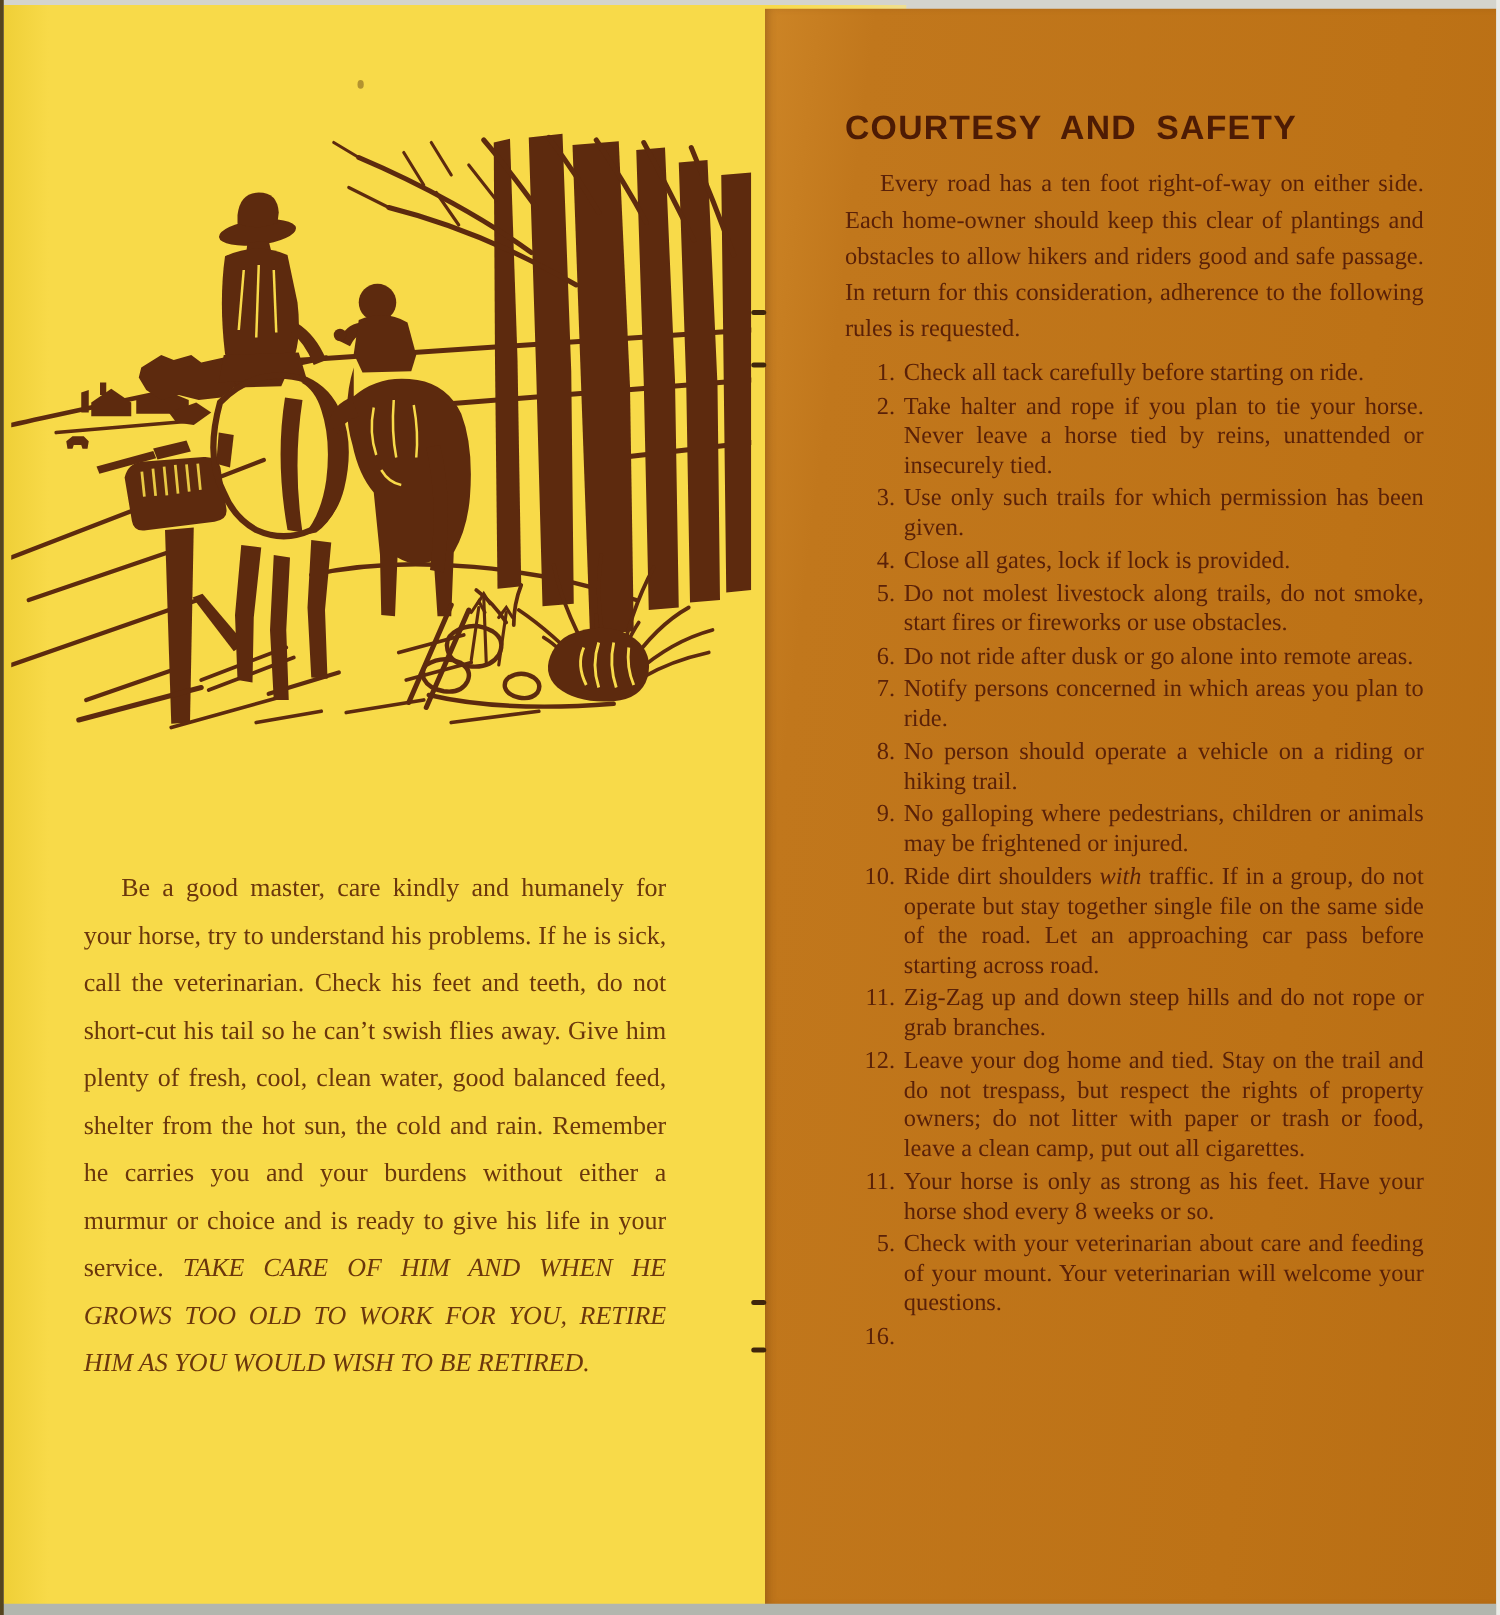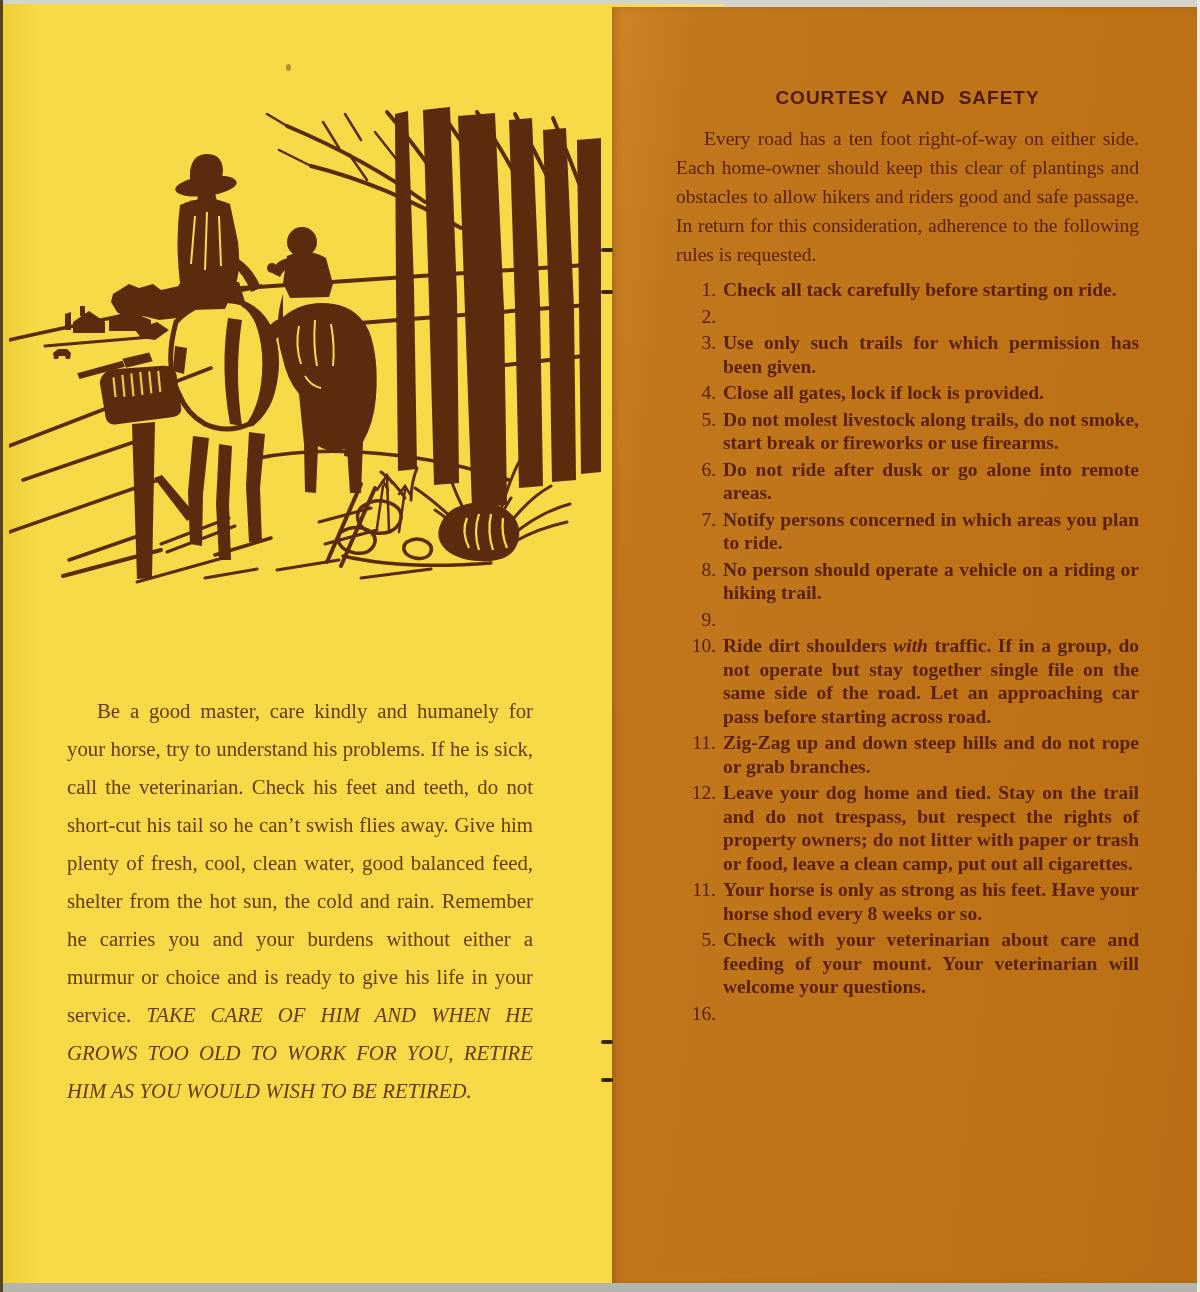--- a/index.html
+++ b/index.html
@@ -24,8 +24,8 @@
   .left-para em{font-style:italic;}
 
   .rp-content{padding:80px 58px 0 64px;}
-  .rp-title{margin:0;text-align:center;font-family:"Liberation Sans",sans-serif;font-weight:bold;
-    font-size:19px;letter-spacing:1px;word-spacing:7px;color:#4d1b04;}
+  .rp-title{margin:0;text-align:left;font-family:"Liberation Sans",sans-serif;font-weight:bold;
+    font-size:27px;letter-spacing:1px;word-spacing:7px;color:#4d1b04;}
   .intro{margin:15px 0 9px 0;font-size:19.5px;line-height:29px;text-align:justify;text-indent:28px;}
   ol.rules{list-style:none;margin:0;padding:0;}
   .rule{display:flex;margin:0 0 3px 0;font-size:19.5px;line-height:23.5px;}

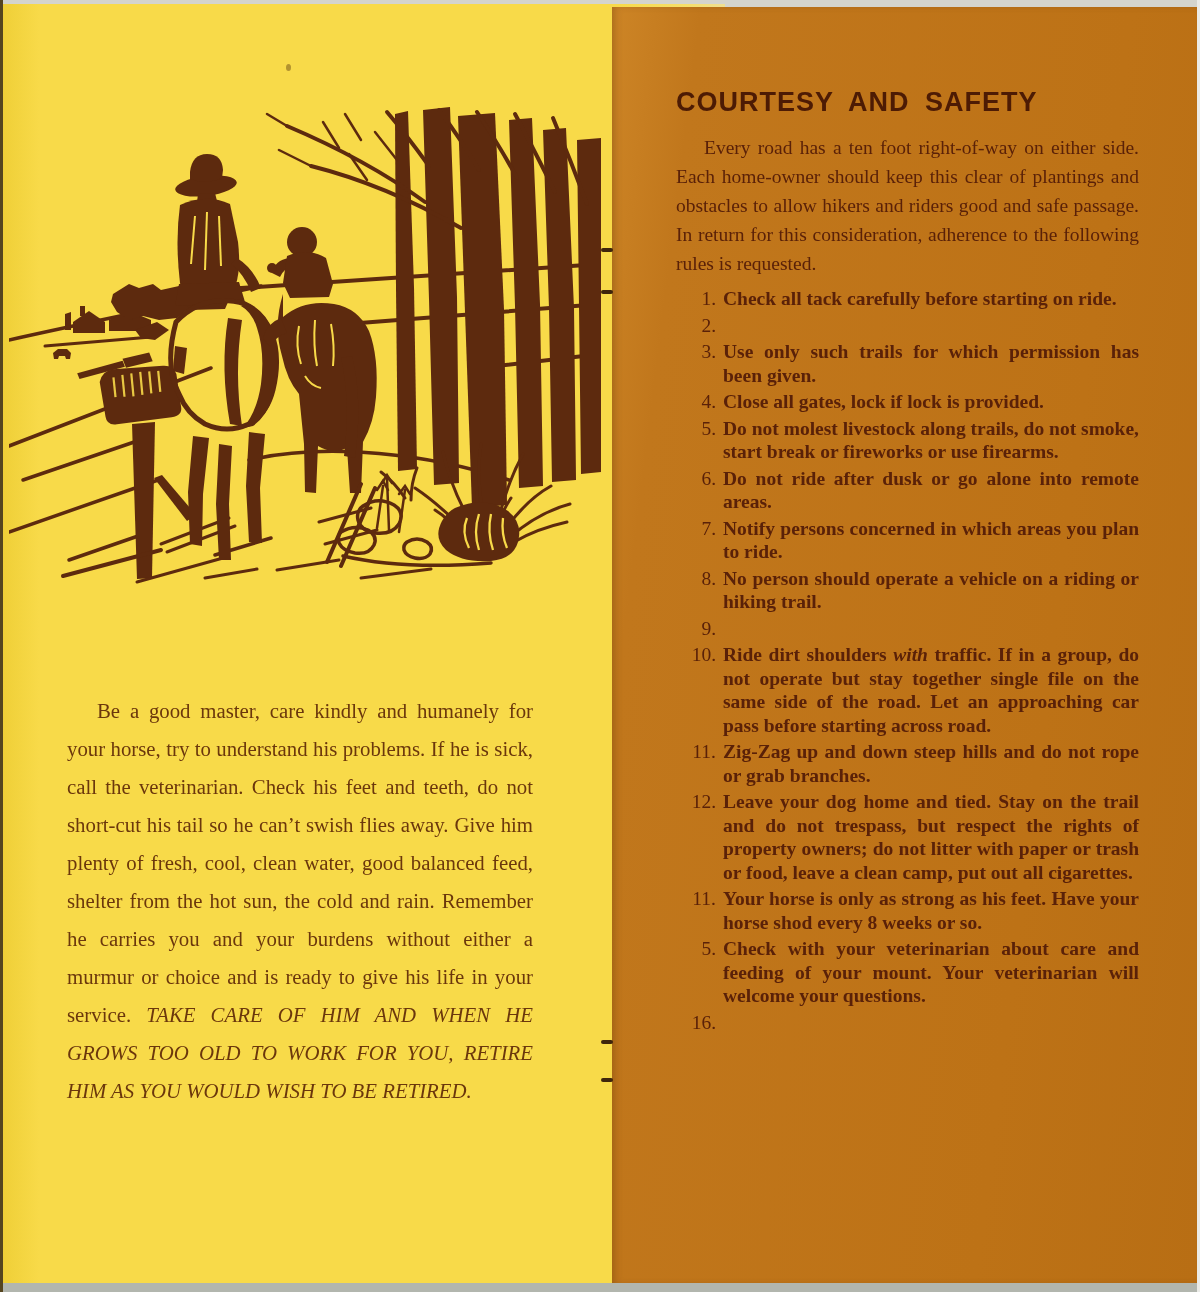--- a/index.html
+++ b/index.html
@@ -30,7 +30,7 @@
   ol.rules{list-style:none;margin:0;padding:0;}
   .rule{display:flex;margin:0 0 3px 0;font-size:19.5px;line-height:23.5px;}
   .rule-num{flex:0 0 40px;text-align:right;padding-right:7px;}
-  .rule-text{flex:1;text-align:justify;font-weight:bold;}
+  .rule-text{flex:1;text-align:justify;}
   .rule-text em{font-style:italic;}
 </style>
 </head>

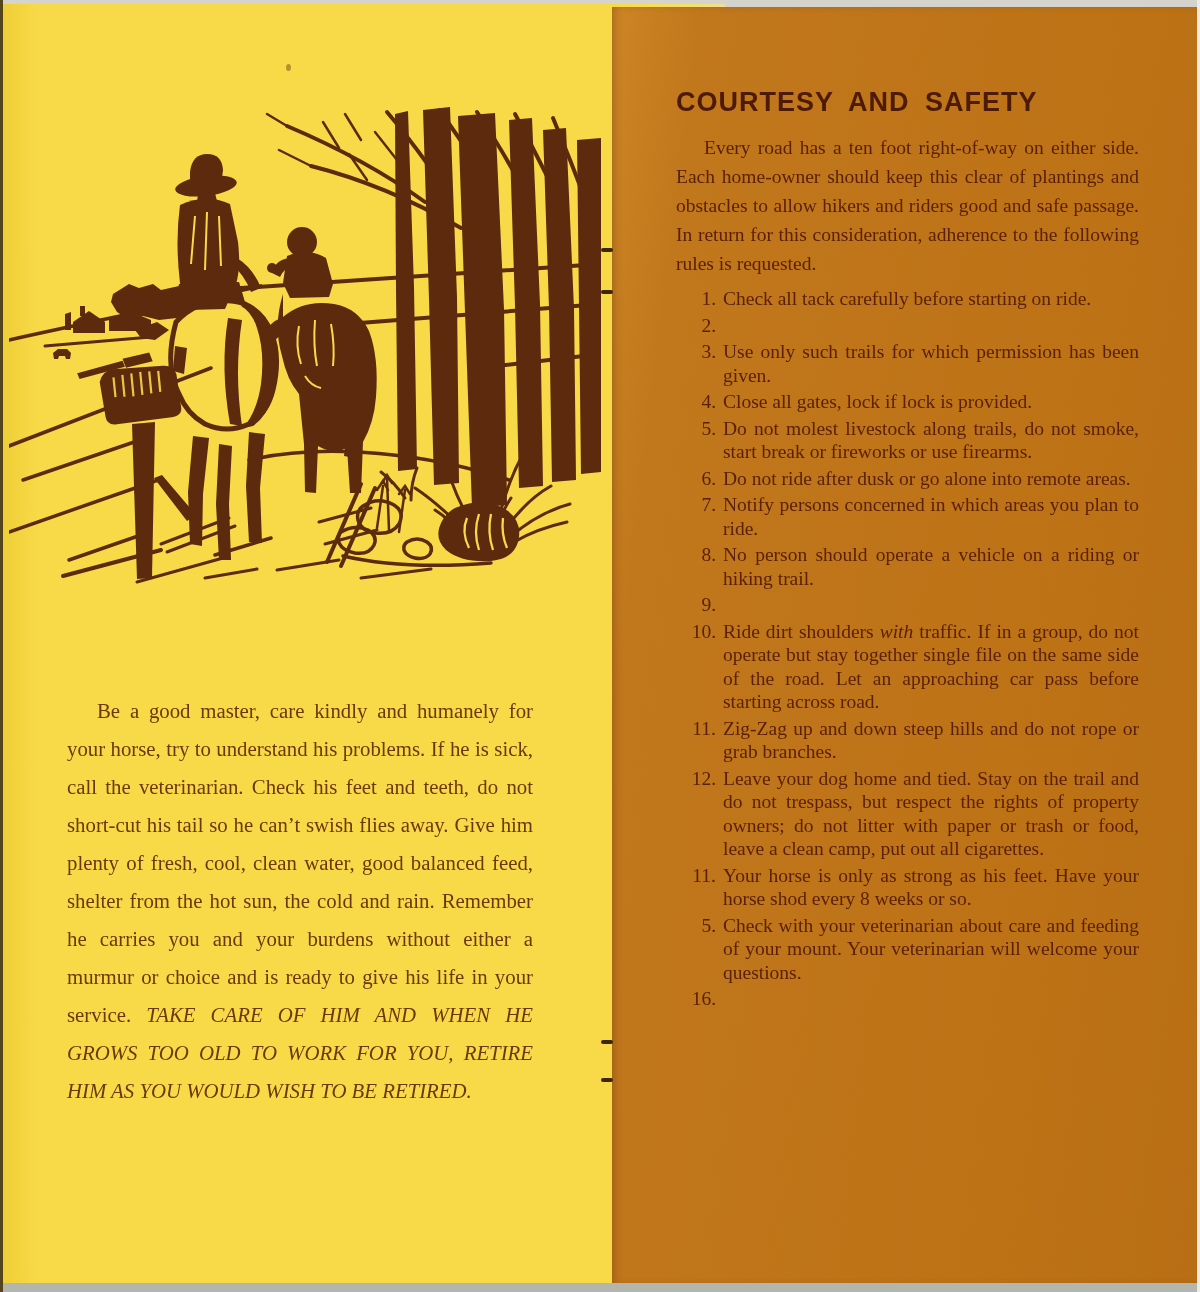--- a/index.html
+++ b/index.html
@@ -230,6 +230,7 @@
 
   <li class="rule">
     <span class="rule-num">2.</span>
+    <span class="rule-text"><span>Take halter and rope if you plan to tie your horse. Never leave a horse tied by reins, unattended or insecurely tied.</span><em></em><span></span></span>
   </li>
 
   <li class="rule">

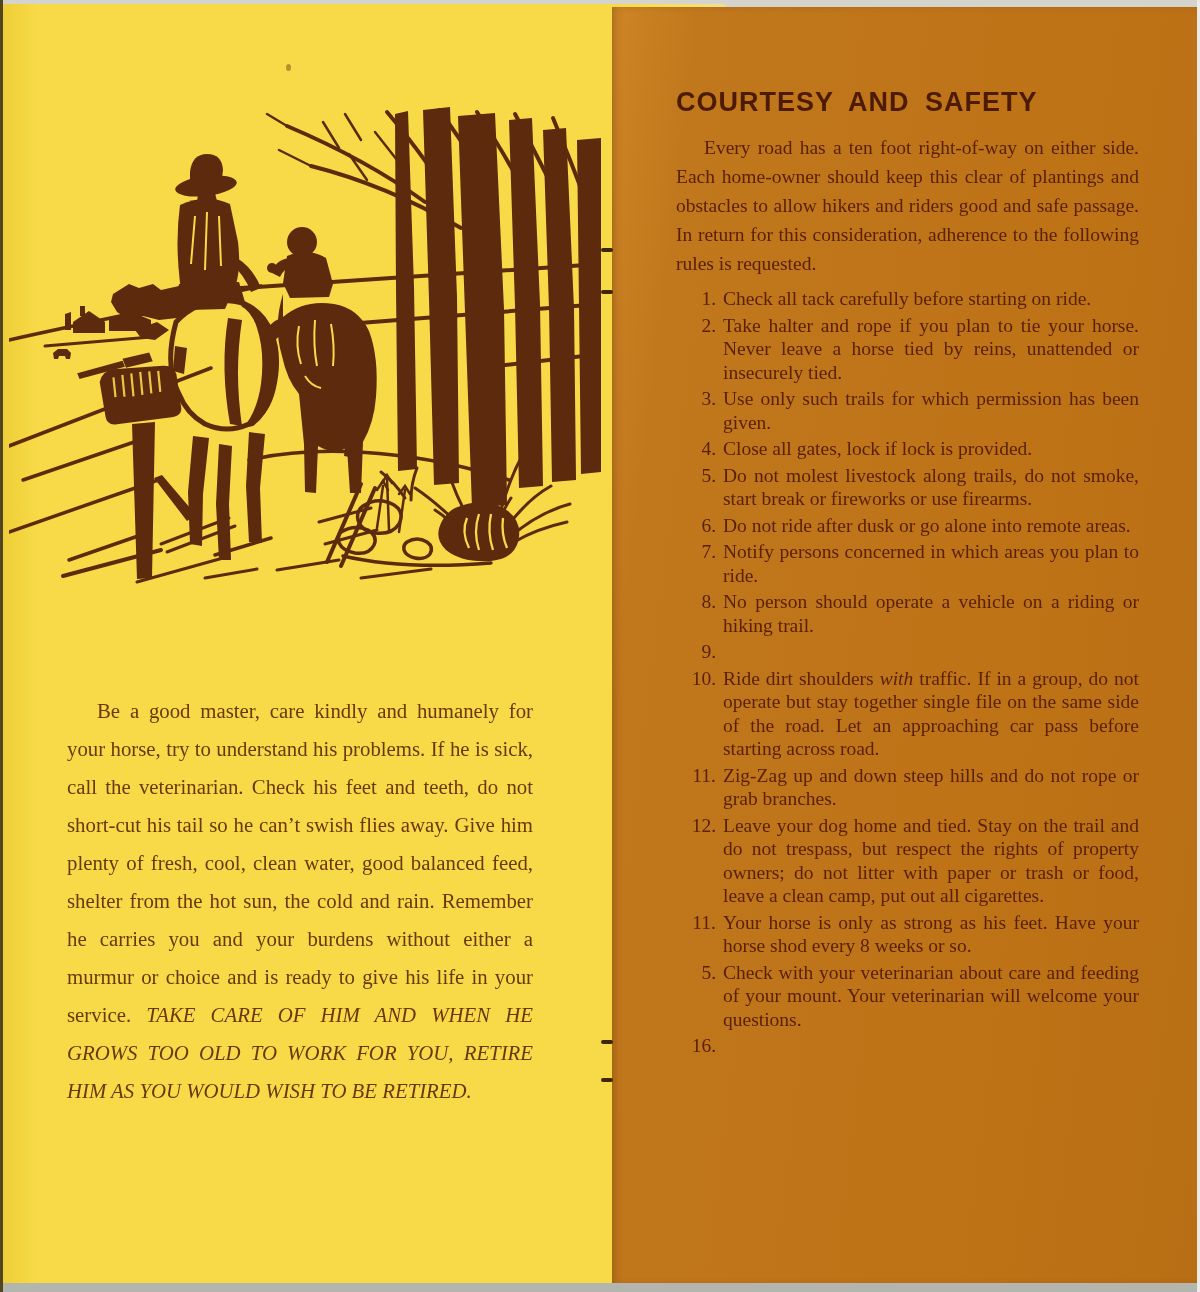--- a/index.html
+++ b/index.html
@@ -245,7 +245,7 @@
 
   <li class="rule">
     <span class="rule-num">5.</span>
-    <span class="rule-text"><span>Do not molest livestock along trails, do not smoke, start break or fireworks or use firearms.</span><em></em><span></span></span>
+    <span class="rule-text"><span>Do not molest livestock along trails, do not smoke, start fires or fireworks or use obstacles.</span><em></em><span></span></span>
   </li>
 
   <li class="rule">

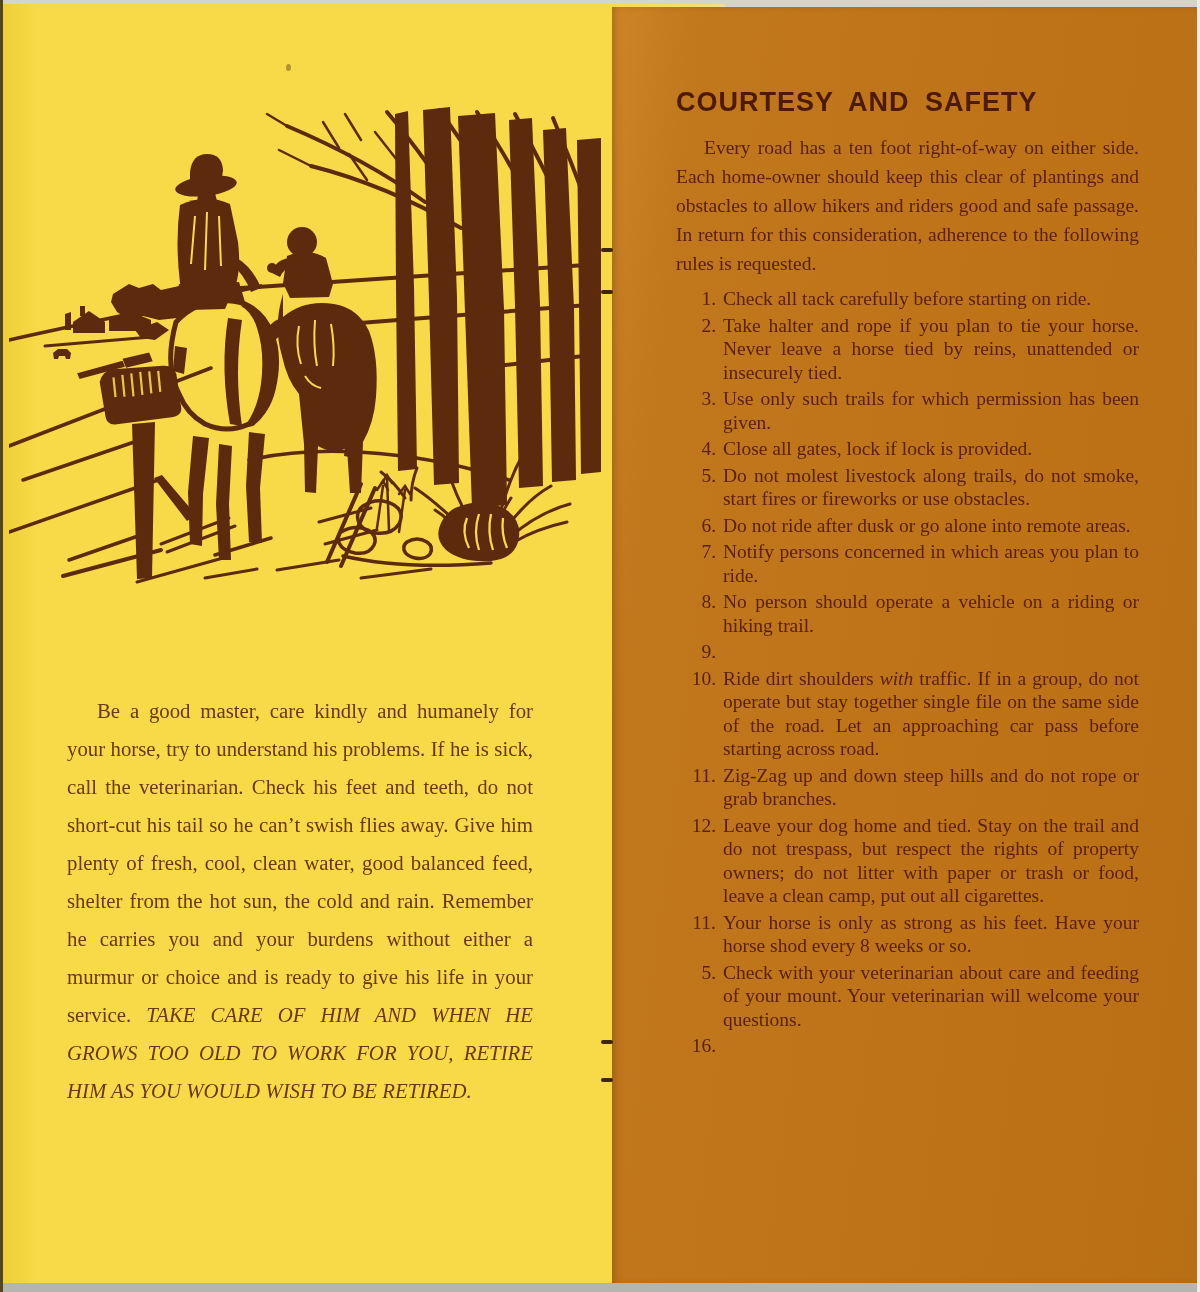--- a/index.html
+++ b/index.html
@@ -265,6 +265,7 @@
 
   <li class="rule">
     <span class="rule-num">9.</span>
+    <span class="rule-text"><span>No galloping where pedestrians, children or animals may be frightened or injured.</span><em></em><span></span></span>
   </li>
 
   <li class="rule">

